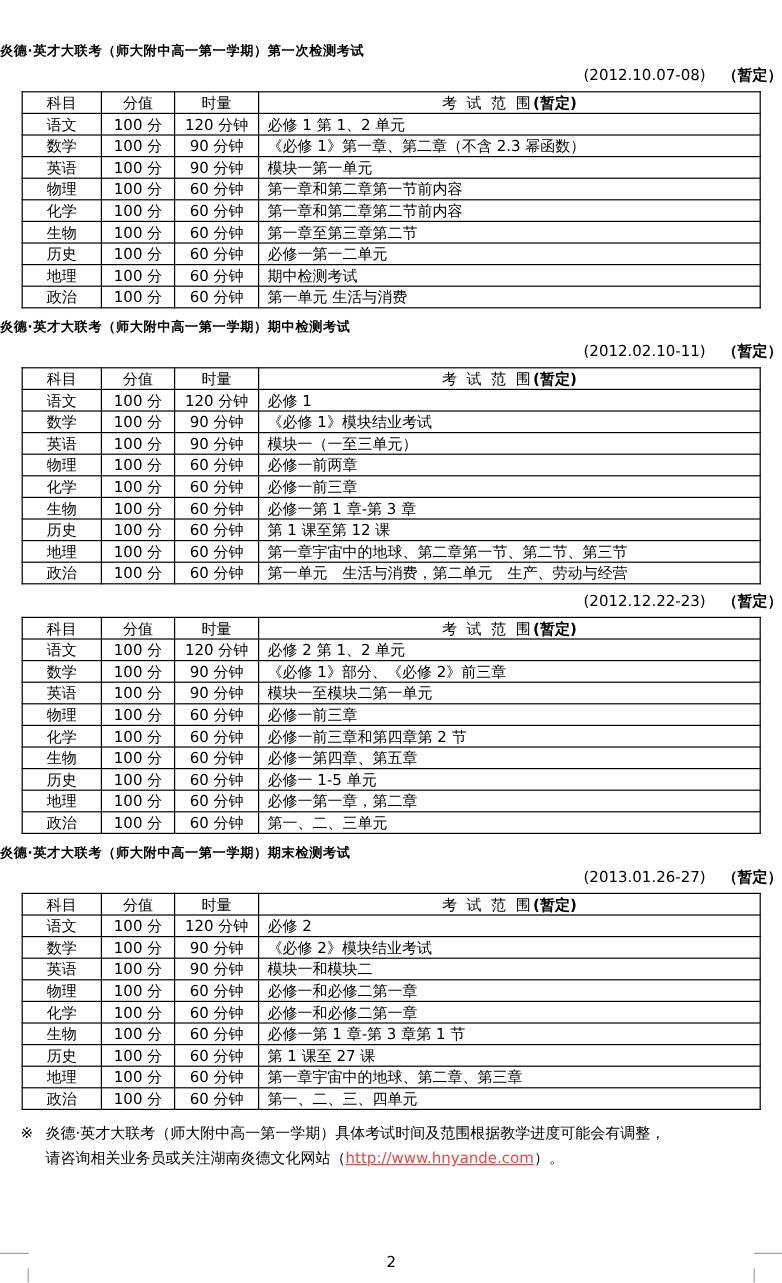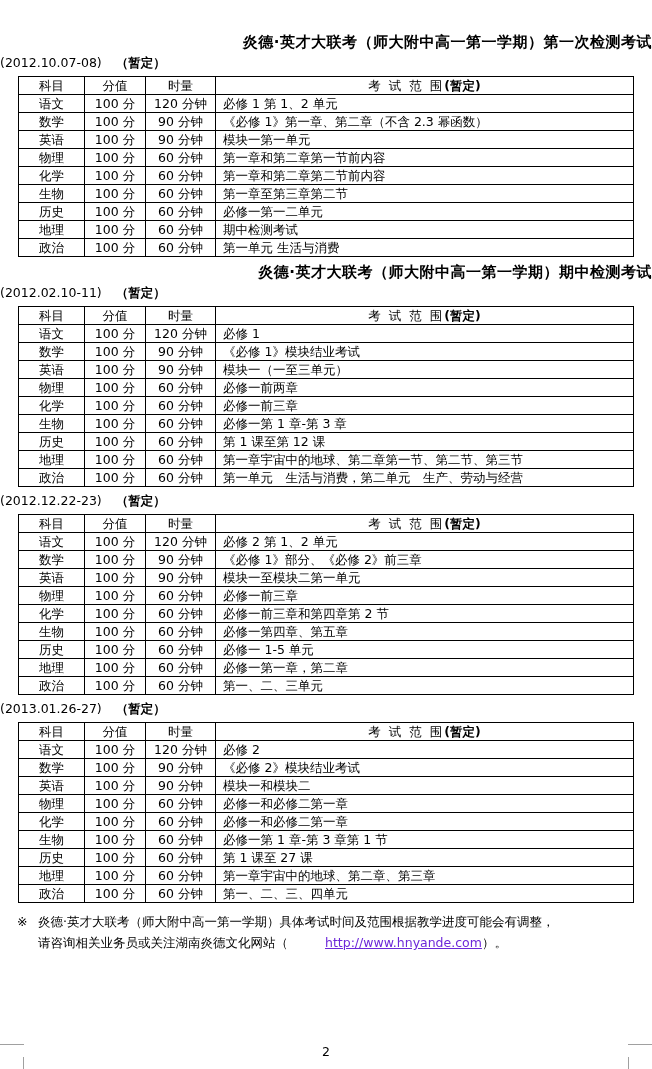--- a/index.html
+++ b/index.html
@@ -16,8 +16,8 @@
   .exam-section { margin-bottom: 6px; }
 
   .section-title {
-    text-align: right;
-    font-size: 15px;
+    text-align: left;
+    font-size: 11px;
     line-height: 19px;
     font-weight: bold;
     margin-bottom: 3px;

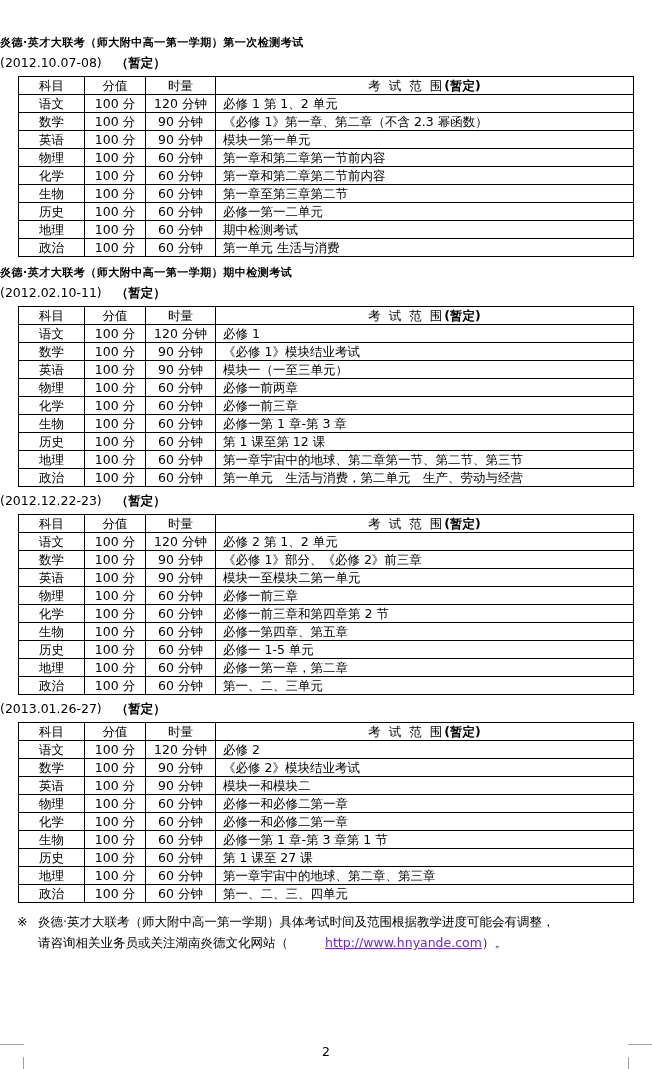--- a/index.html
+++ b/index.html
@@ -24,7 +24,7 @@
     letter-spacing: 0.5px;
   }
   .date-line {
-    text-align: left;
+    text-align: right;
     font-size: 12.5px;
     line-height: 16px;
     margin-bottom: 5px;

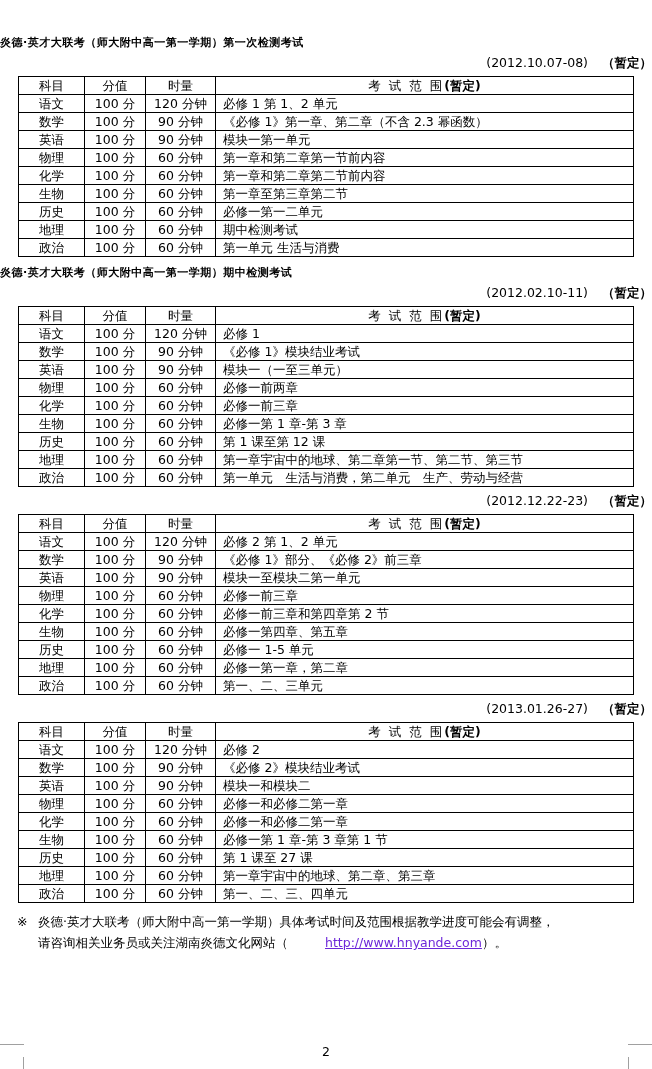--- a/index.html
+++ b/index.html
@@ -331,6 +331,7 @@
   </section>
 
   <section class="exam-section">
+    <h2 class="section-title">炎德·英才大联考（师大附中高一第一学期）期末检测考试</h2>
     <div class="date-line">
       <span>(2013.01.26-27)</span><span class="tentative">（暂定）</span>
     </div>

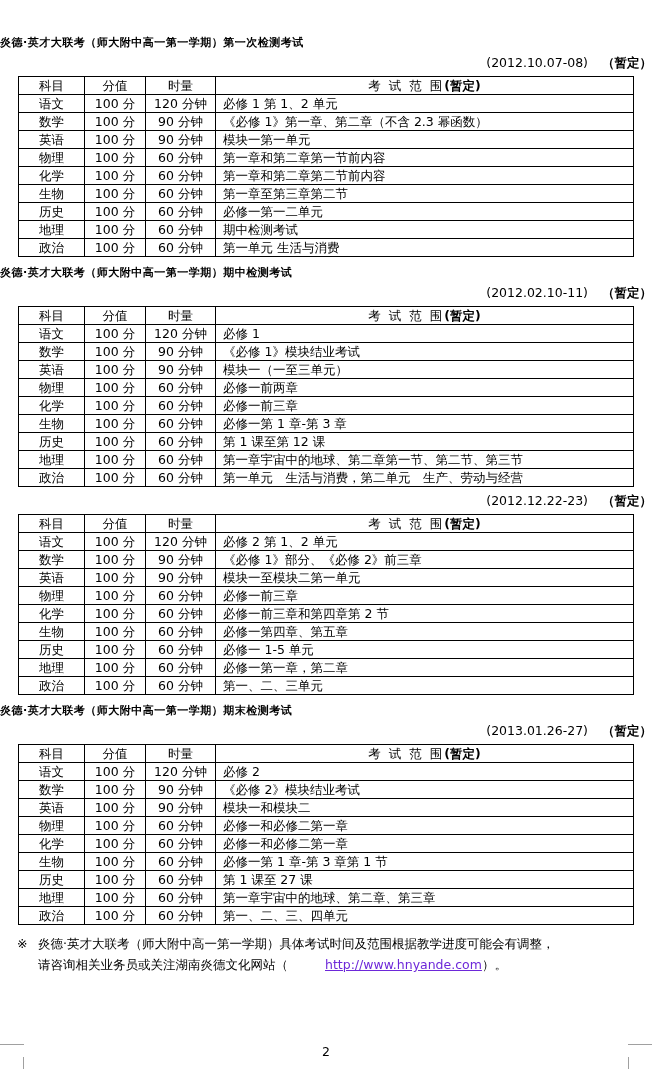--- a/index.html
+++ b/index.html
@@ -69,9 +69,8 @@
     font-size: 12.5px;
   }
   .footnote a {
-    color: #6d28d9;
+    color: #ef4444;
     text-decoration: underline;
-    margin-left: 37px;
   }
 
   .footer-mark { position: absolute; background: #a0a0a0; }

